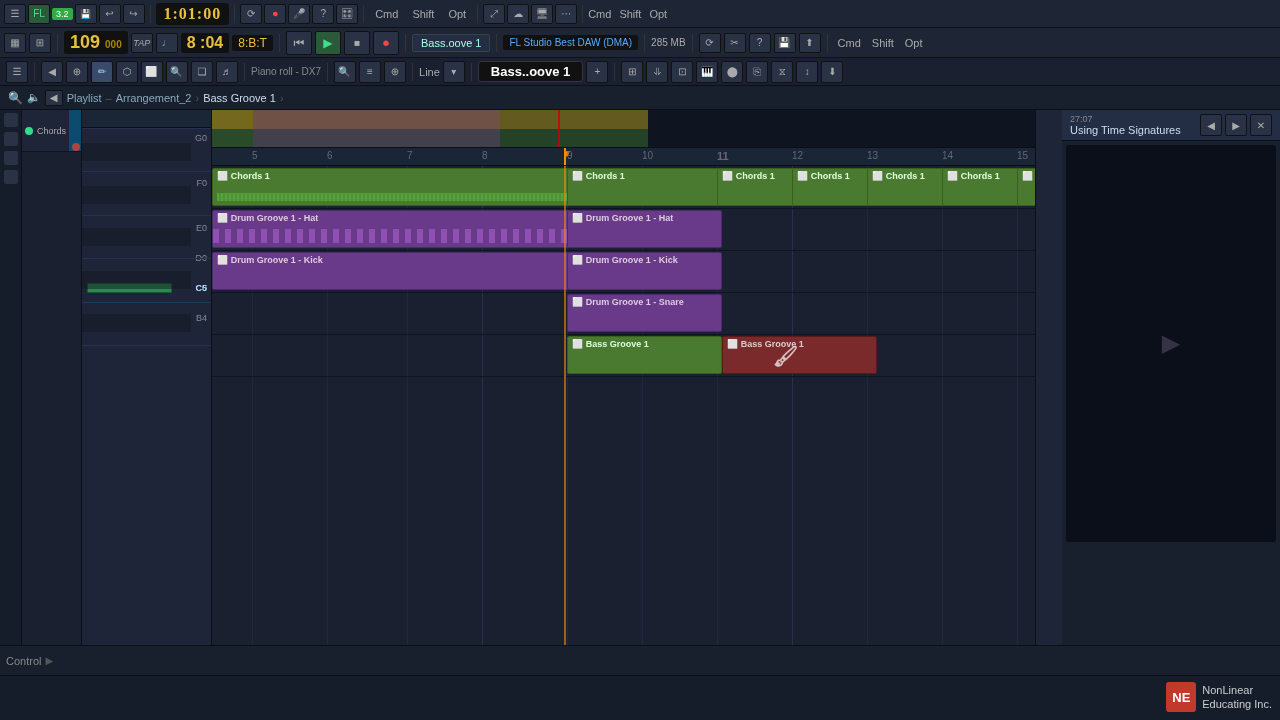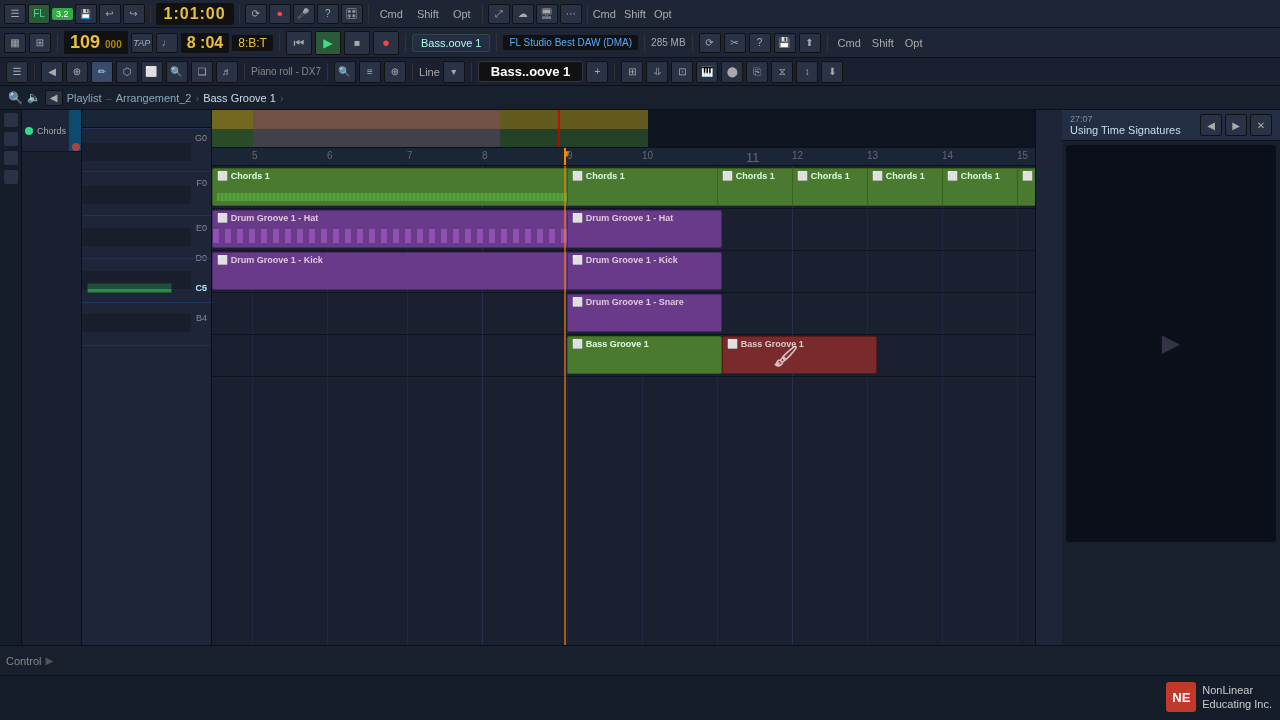--- a/index.html
+++ b/index.html
@@ -45,6 +45,7 @@
       padding: 2px 8px;
       border-radius: 3px;
       letter-spacing: 1px;
+      font-family: Liberation Serif, serif;
     }
     .toolbar-sep {
       width: 1px;

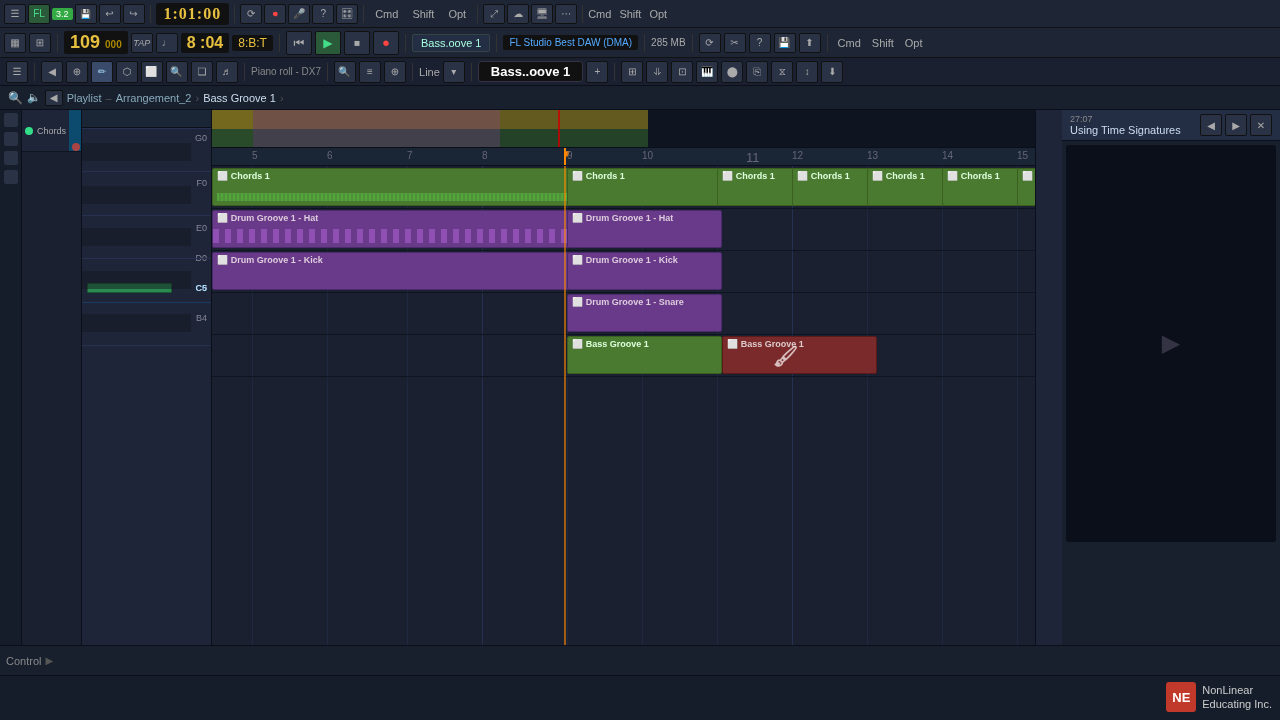--- a/index.html
+++ b/index.html
@@ -513,7 +513,7 @@
           <div style="position:absolute; left:350px; color:#f80; font-size:10px; top:0px;">▼</div>
           <div style="position:absolute; left:355px; color:#667; font-size:10px; top:2px;">9</div>
           <div style="position:absolute; left:430px; color:#667; font-size:10px; top:2px;">10</div>
-          <div style="position:absolute; left:534px; color:#667; font-size:13px; top:2px;">11</div>
+          <div style="position:absolute; left:505px; color:#667; font-size:11px; top:2px;font-weight:bold;">11</div>
           <div style="position:absolute; left:580px; color:#667; font-size:10px; top:2px;">12</div>
           <div style="position:absolute; left:655px; color:#667; font-size:10px; top:2px;">13</div>
           <div style="position:absolute; left:730px; color:#667; font-size:10px; top:2px;">14</div>

